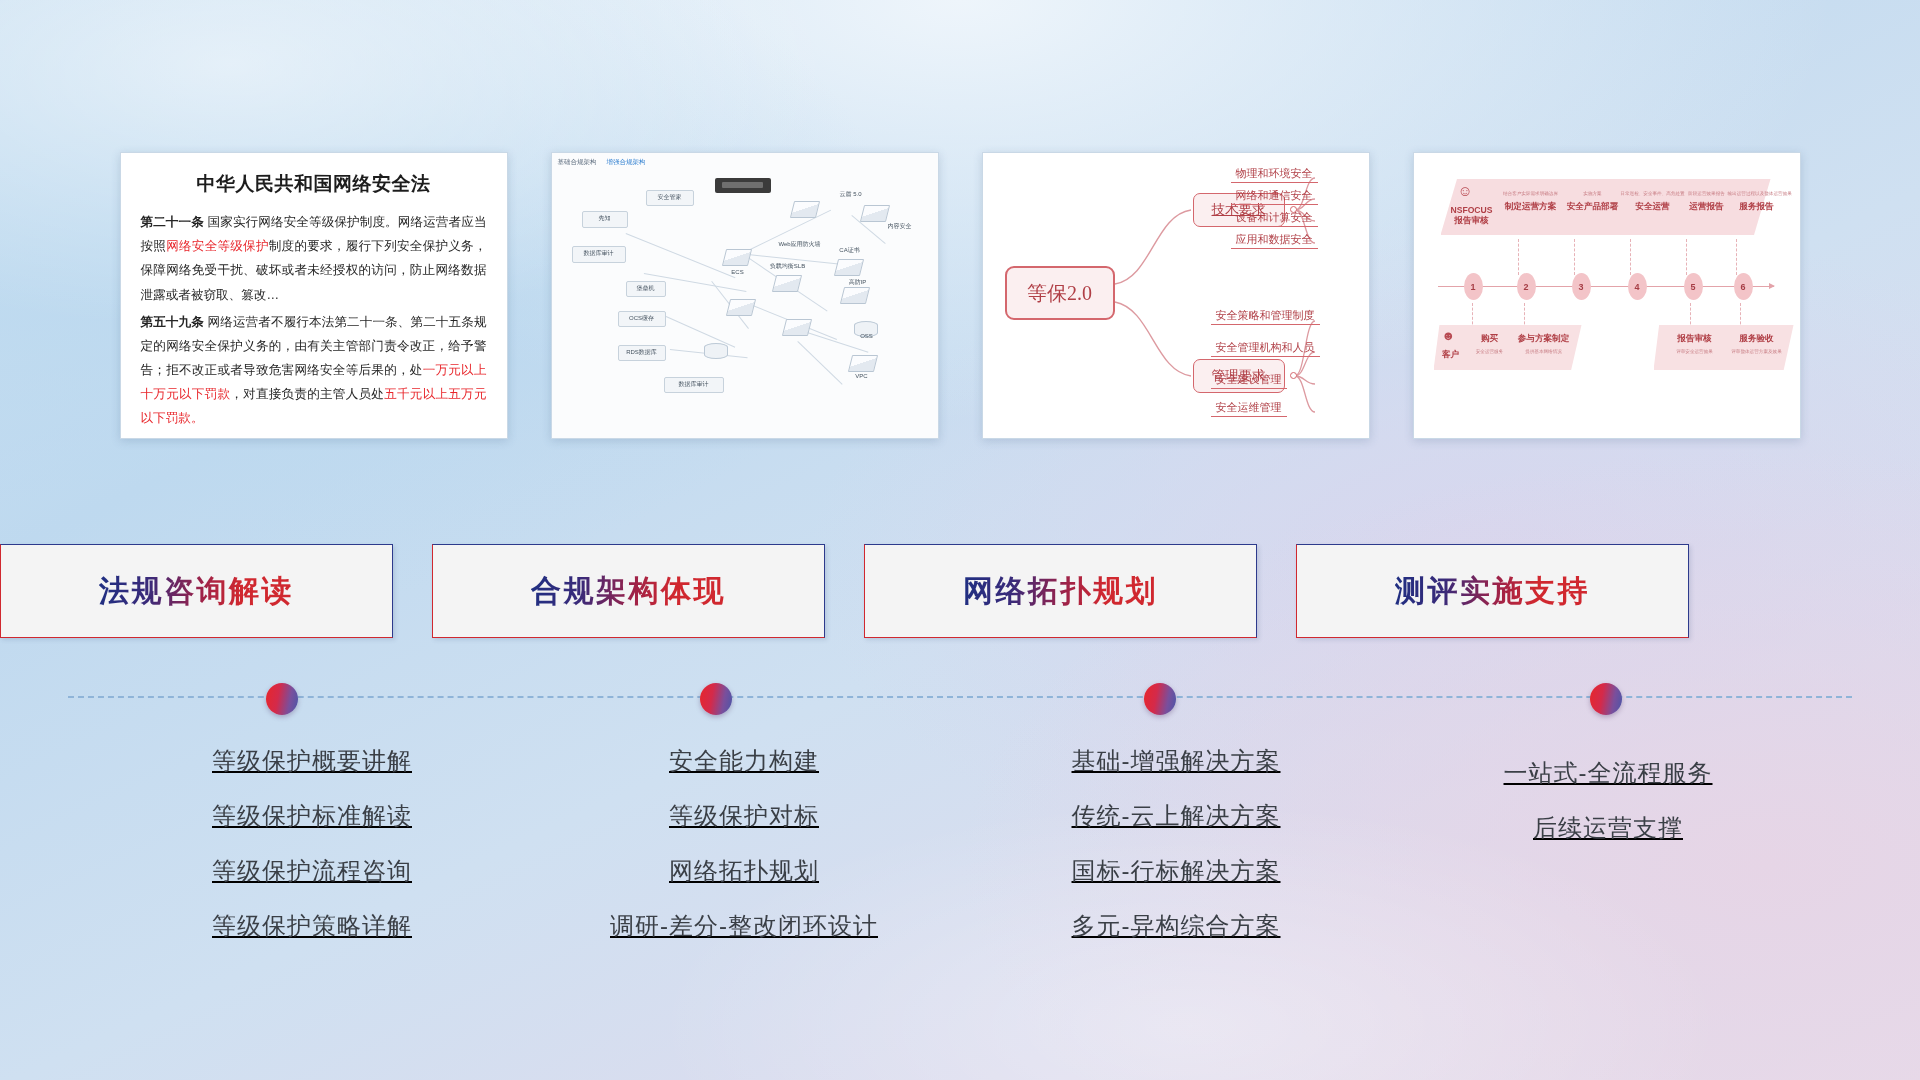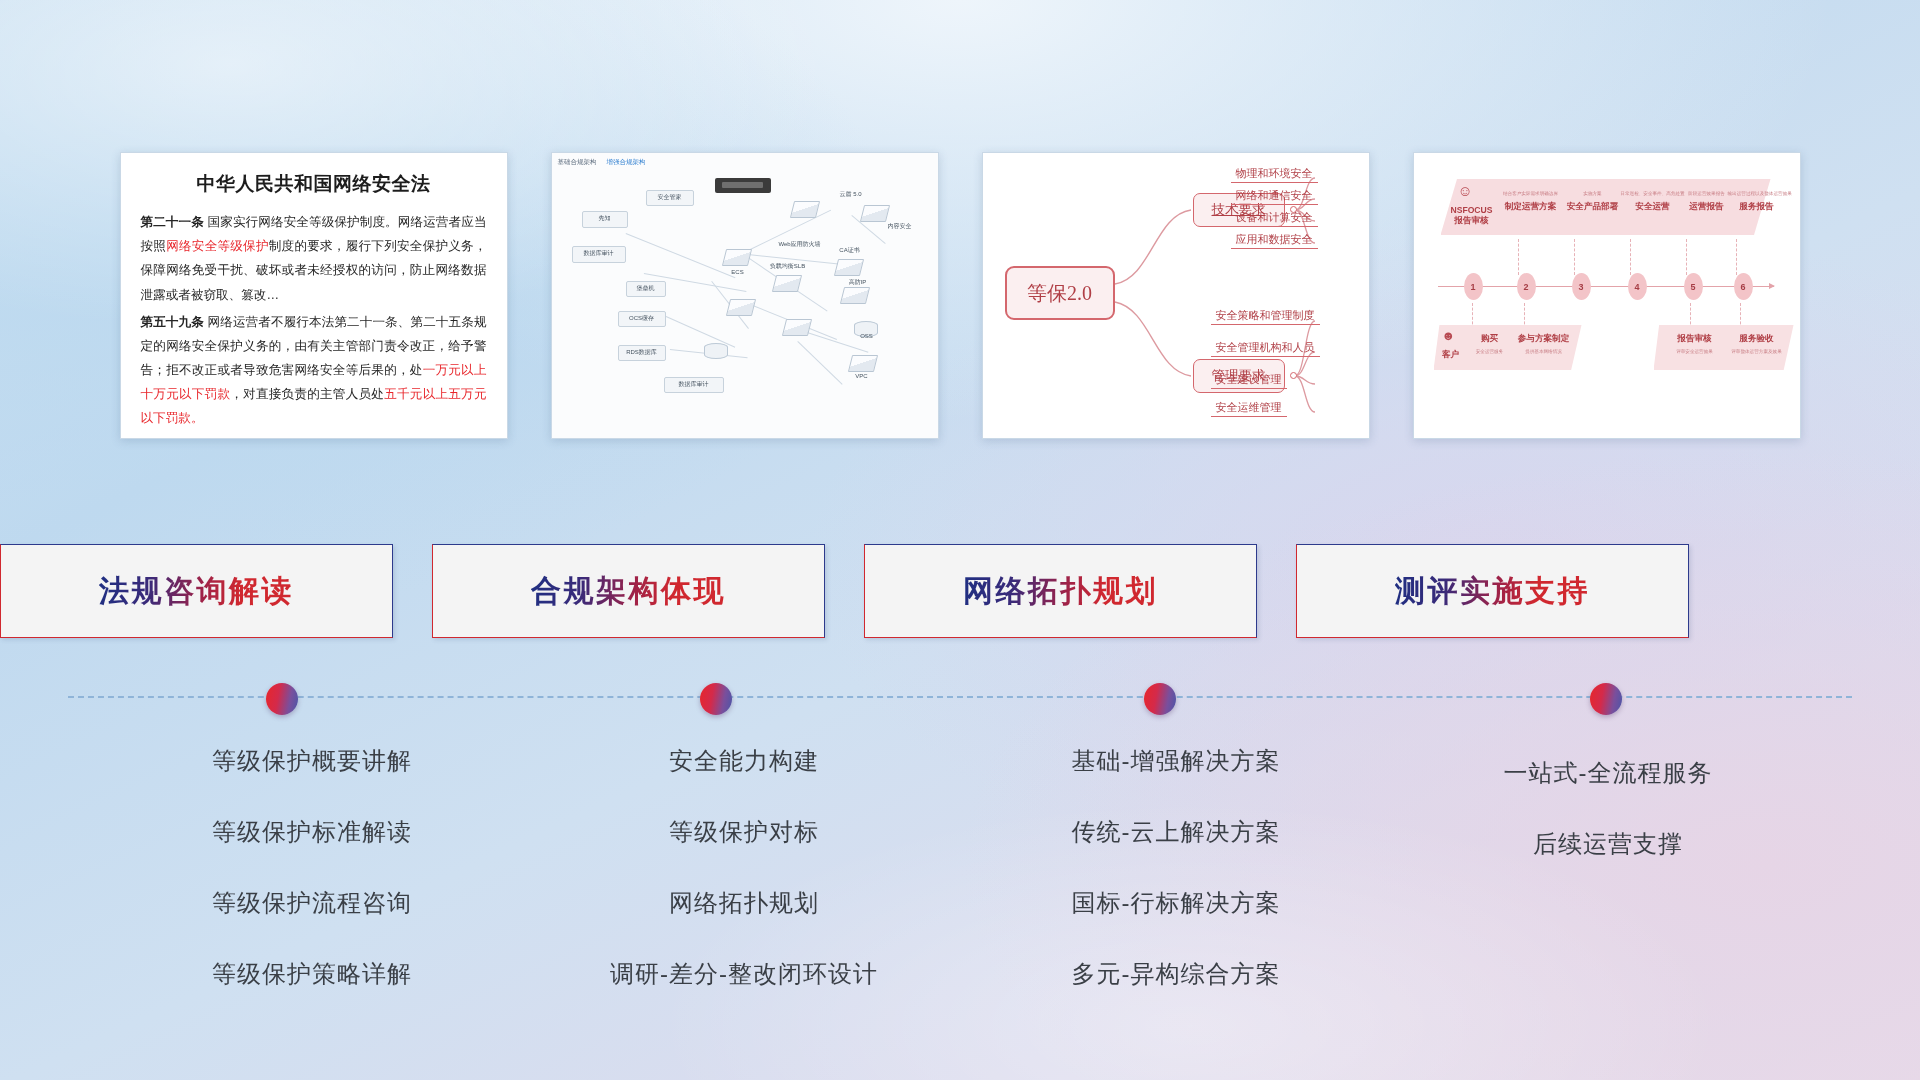--- a/index.html
+++ b/index.html
@@ -229,8 +229,9 @@
   .col {
     width: 393px;
     display: flex; flex-direction: column; align-items: center;
-    gap: 39px;
+    gap: 23px;
     padding-top: 10px;
+    text-decoration: underline;
   }
   .col-item {
     font-size: 24px; color: #3a3f46; letter-spacing: 1px;

